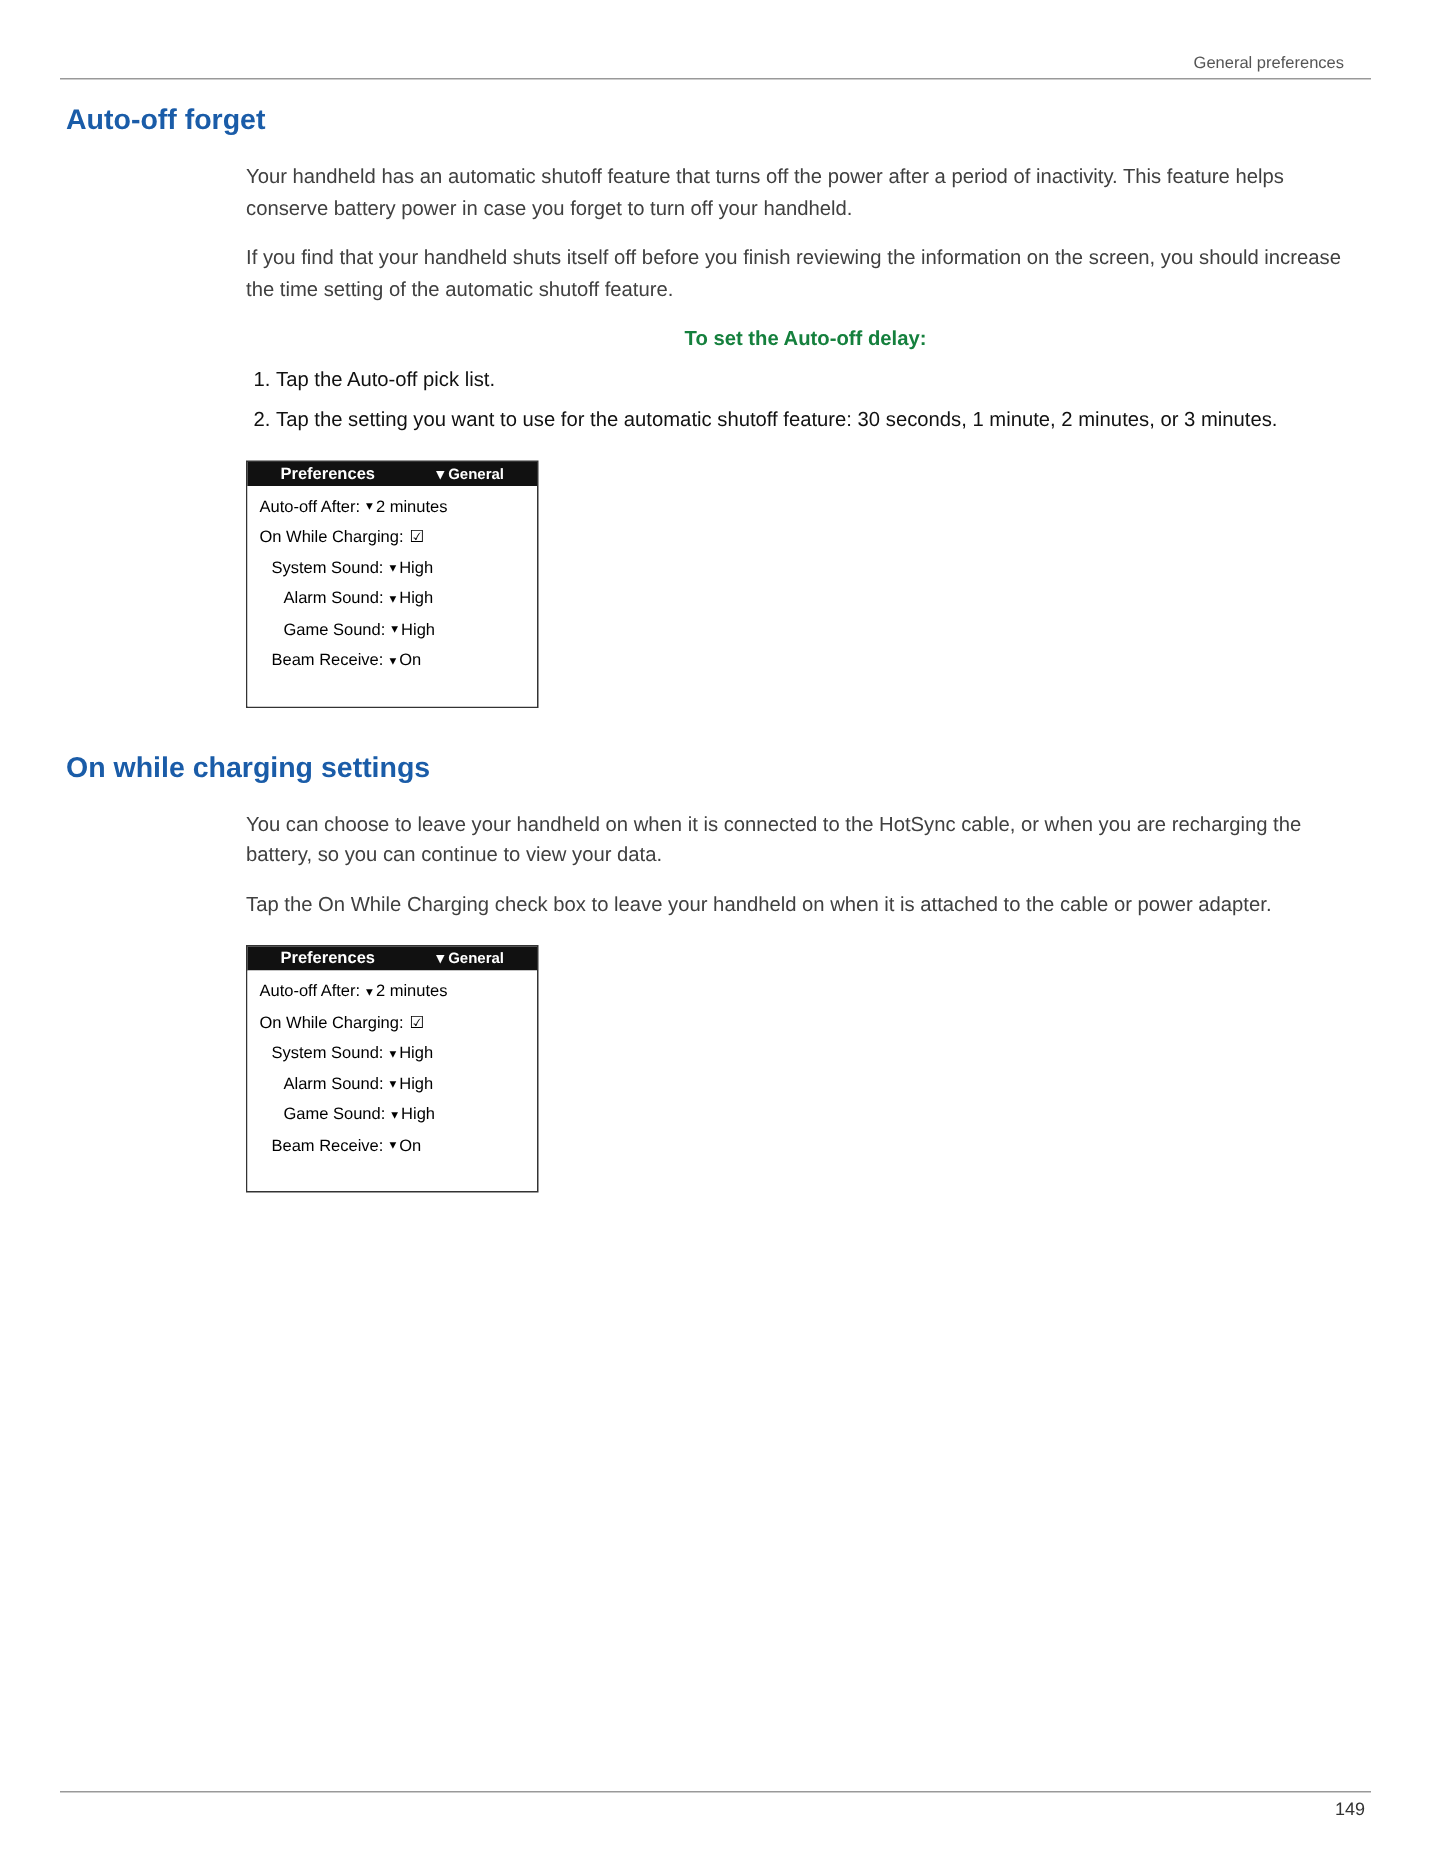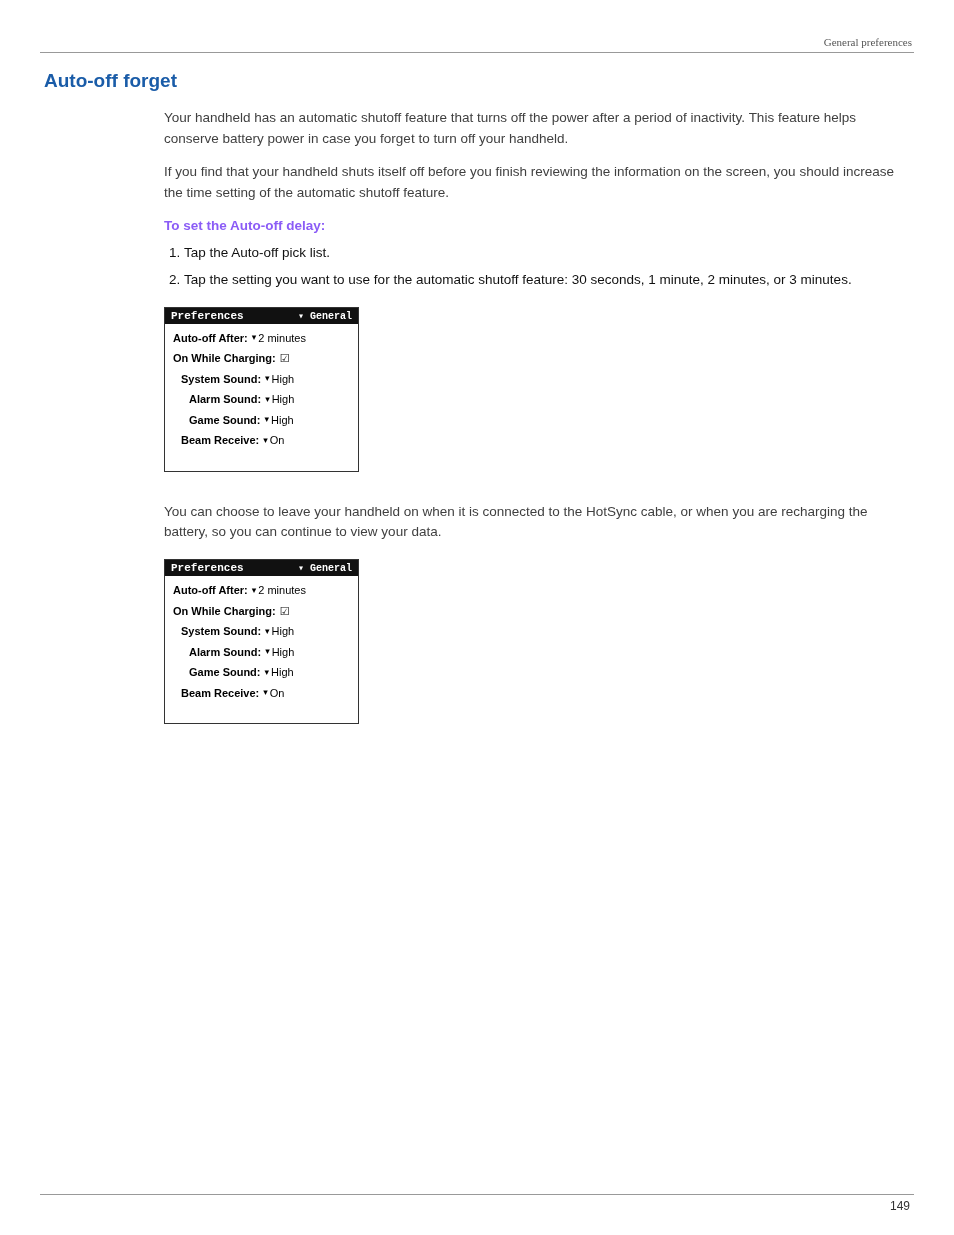--- a/index.html
+++ b/index.html
@@ -26,10 +26,10 @@
     .header-label {
       position: absolute;
       top: 36px;
-      right: 42px;
+      right: 58px;
       font-size: 11px;
       color: #555;
-      font-family: Liberation Serif, serif;
+      font-family: Liberation Sans, sans-serif;
     }
 
     .page-content {

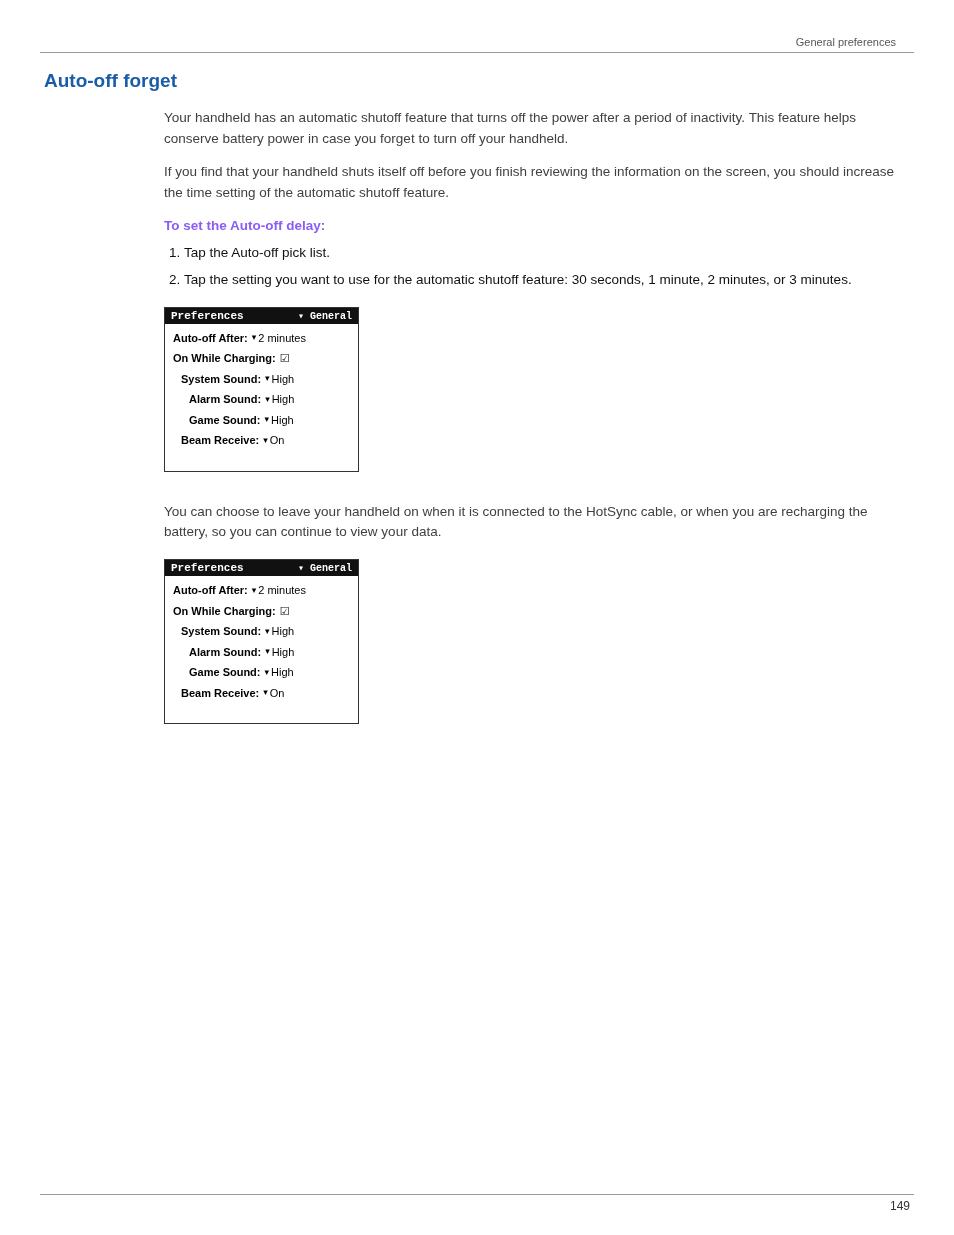--- a/index.html
+++ b/index.html
@@ -62,9 +62,10 @@
       font-family: Arial, sans-serif;
       font-size: 13.5px;
       font-weight: bold;
-      color: #8b5cf6;
+      color: #15803d;
       margin-bottom: 10px;
       margin-top: 14px;
+      text-align: center;
     }
 
     .step-list {

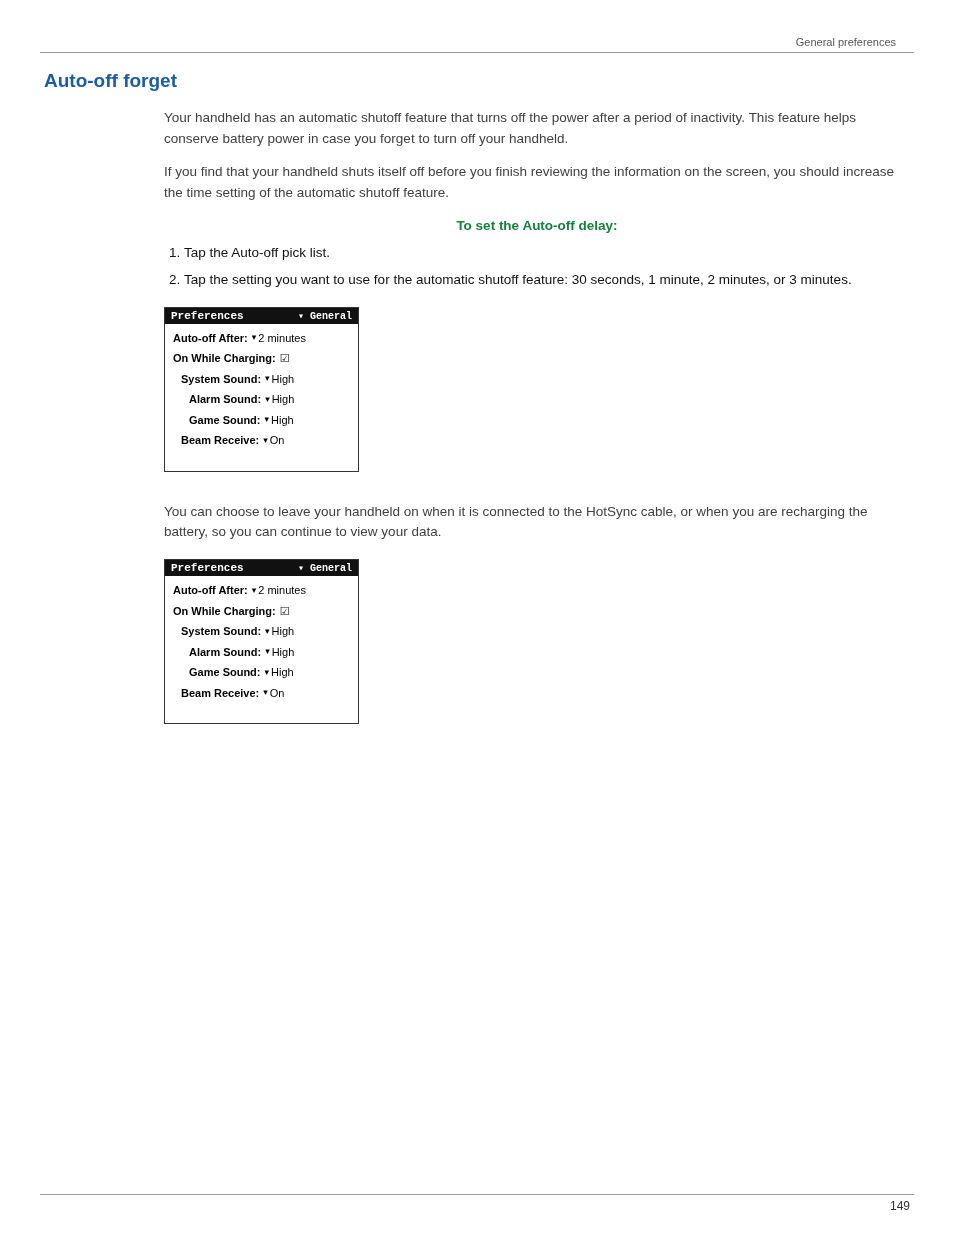--- a/index.html
+++ b/index.html
@@ -96,10 +96,9 @@
       align-items: center;
       background: #111;
       color: #fff;
-      padding: 2px 6px;
-      font-size: 11px;
-      font-weight: bold;
-      font-family: Liberation Mono, monospace;
+      padding: 2px 22px;
+      font-size: 11px;
+      font-weight: bold;
     }
 
     .device-title-bar .app-name {

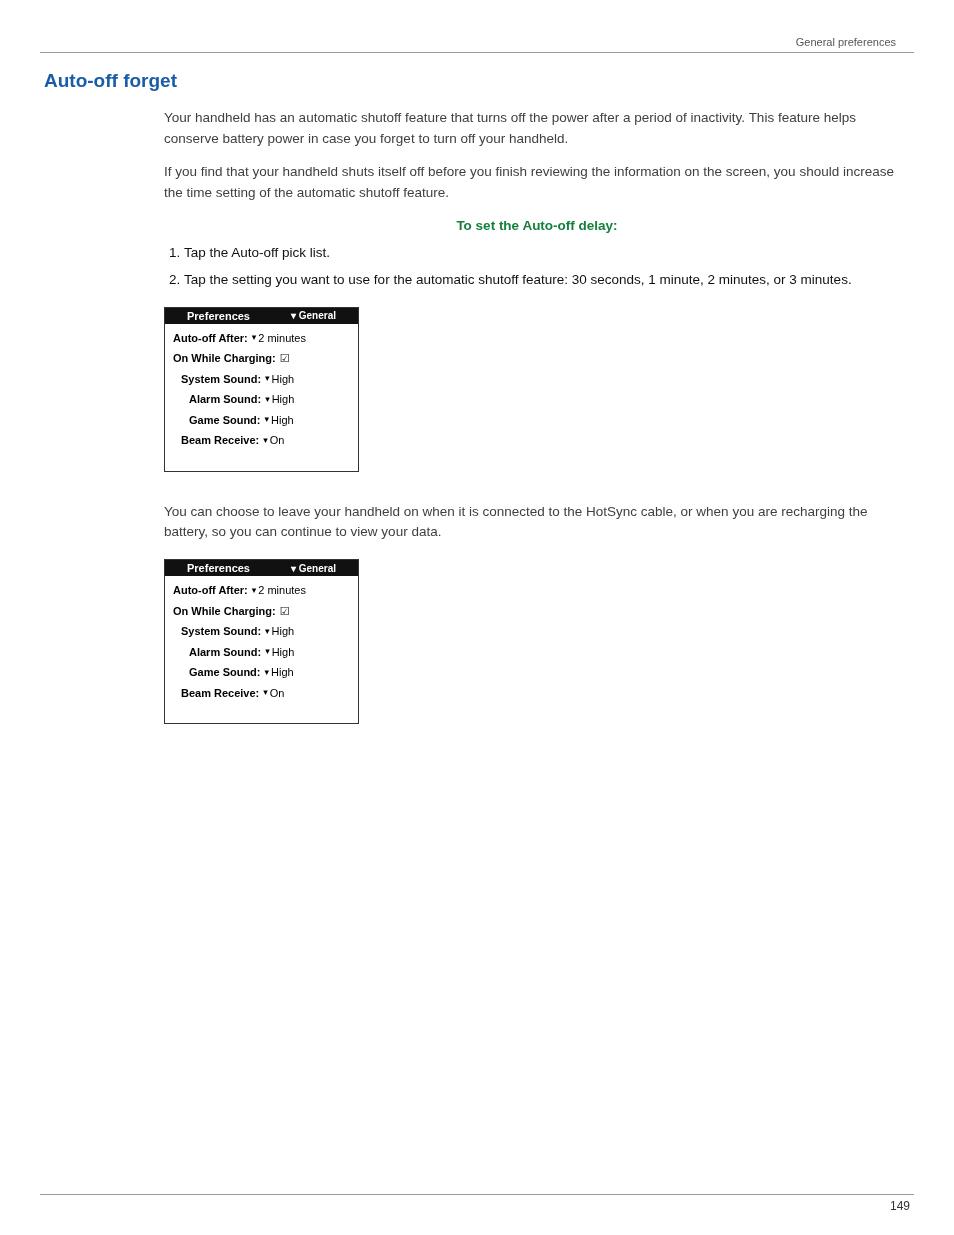--- a/index.html
+++ b/index.html
@@ -126,7 +126,7 @@
     }
 
     .device-row .label {
-      font-weight: bold;
+      font-weight: normal;
       margin-right: 2px;
     }
 

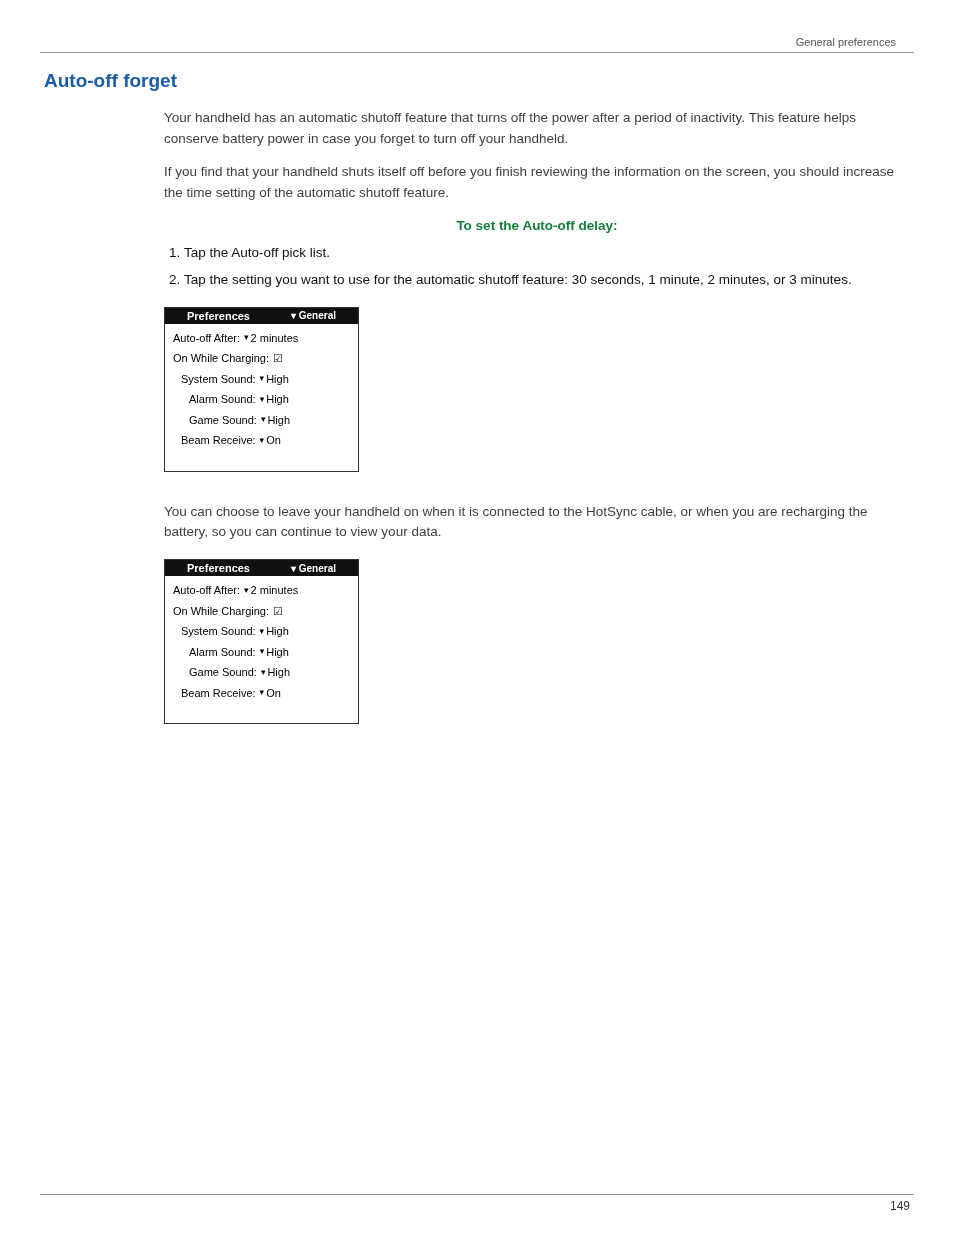--- a/index.html
+++ b/index.html
@@ -246,6 +246,7 @@
   </div>
 
   <div class="section2">
+    <h2 class="section-heading">On while charging settings</h2>
 
     <div class="section-indent">
       <p class="body-text">You can choose to leave your handheld on when it is connected to the HotSync cable, or when you are recharging the battery, so you can continue to view your data.</p>

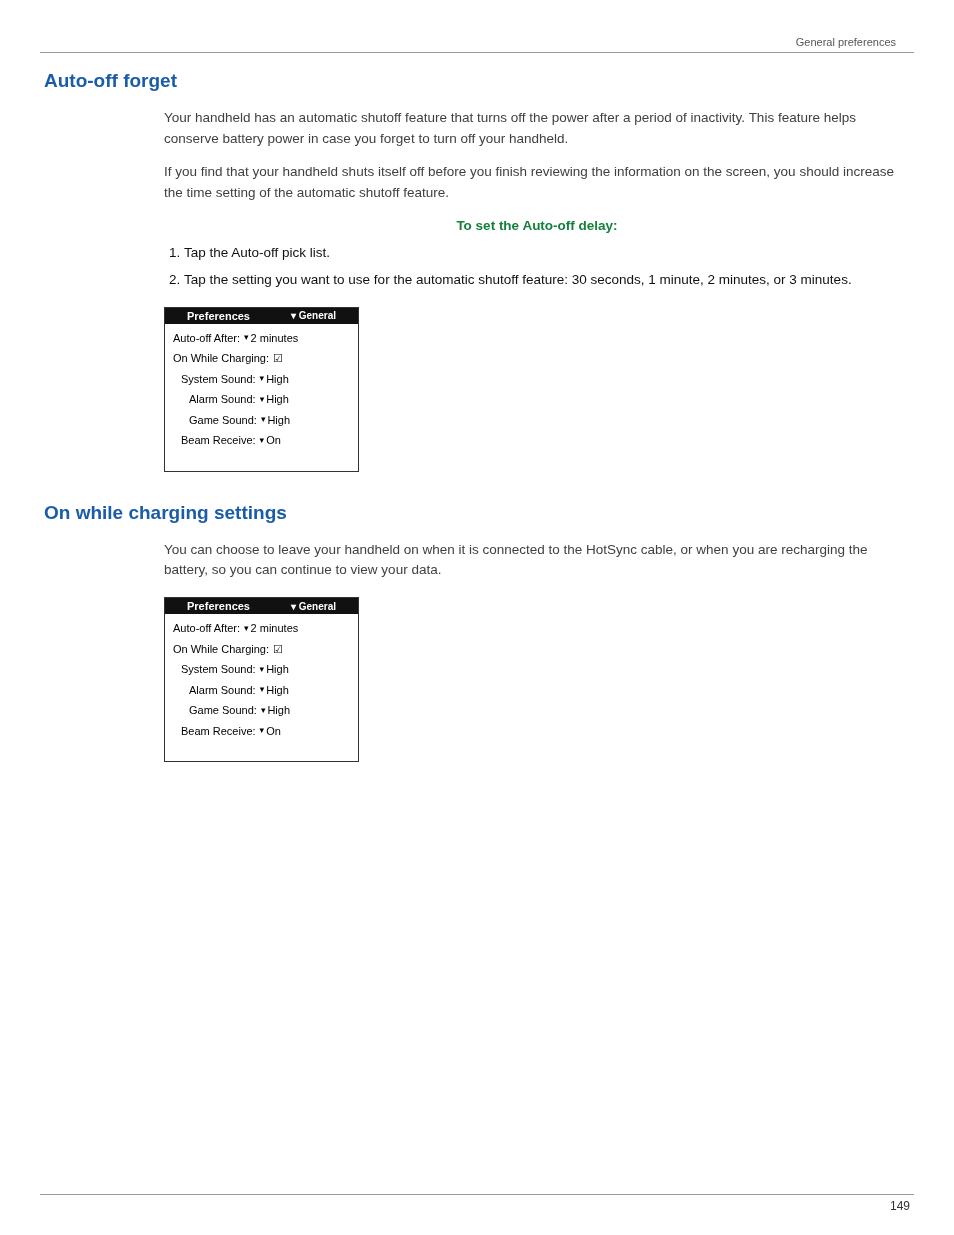--- a/index.html
+++ b/index.html
@@ -252,6 +252,7 @@
       <p class="body-text">You can choose to leave your handheld on when it is connected to the HotSync cable, or when you are recharging the battery, so you can continue to view your data.</p>
 
 
+      <p class="body-text">Tap the On While Charging check box to leave your handheld on when it is attached to the cable or power adapter.</p>
 
       <div class="device-screenshot">
         <div class="device-title-bar">

